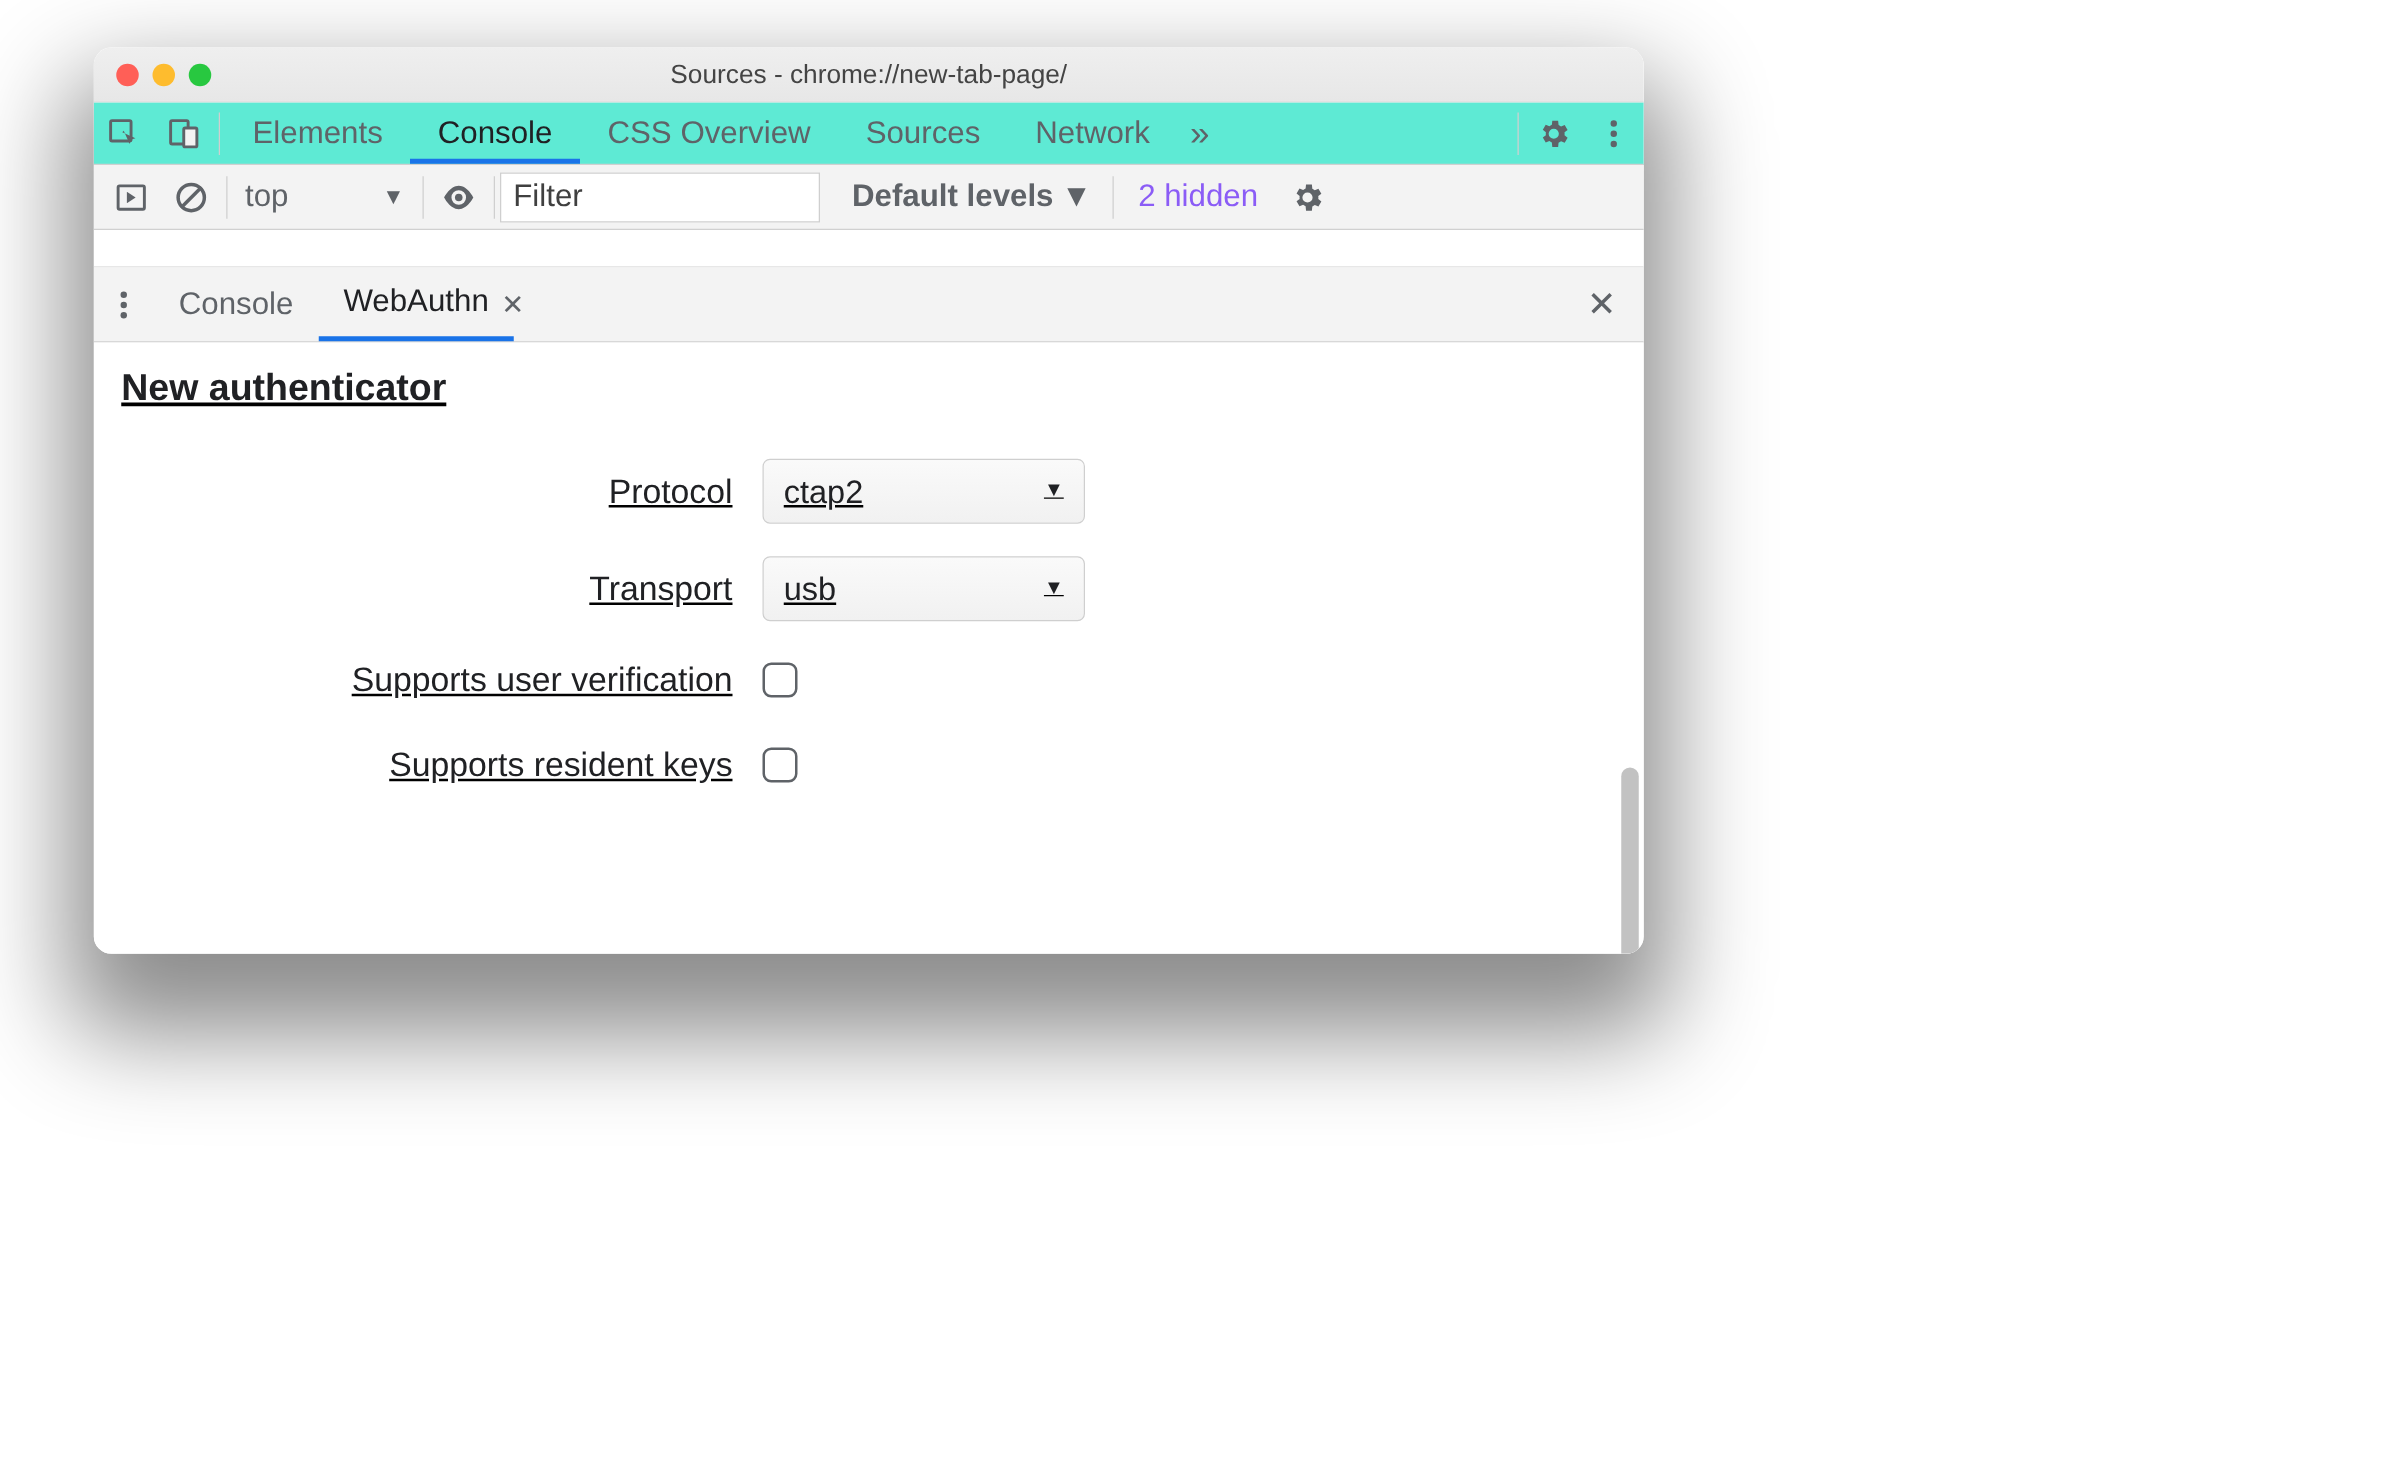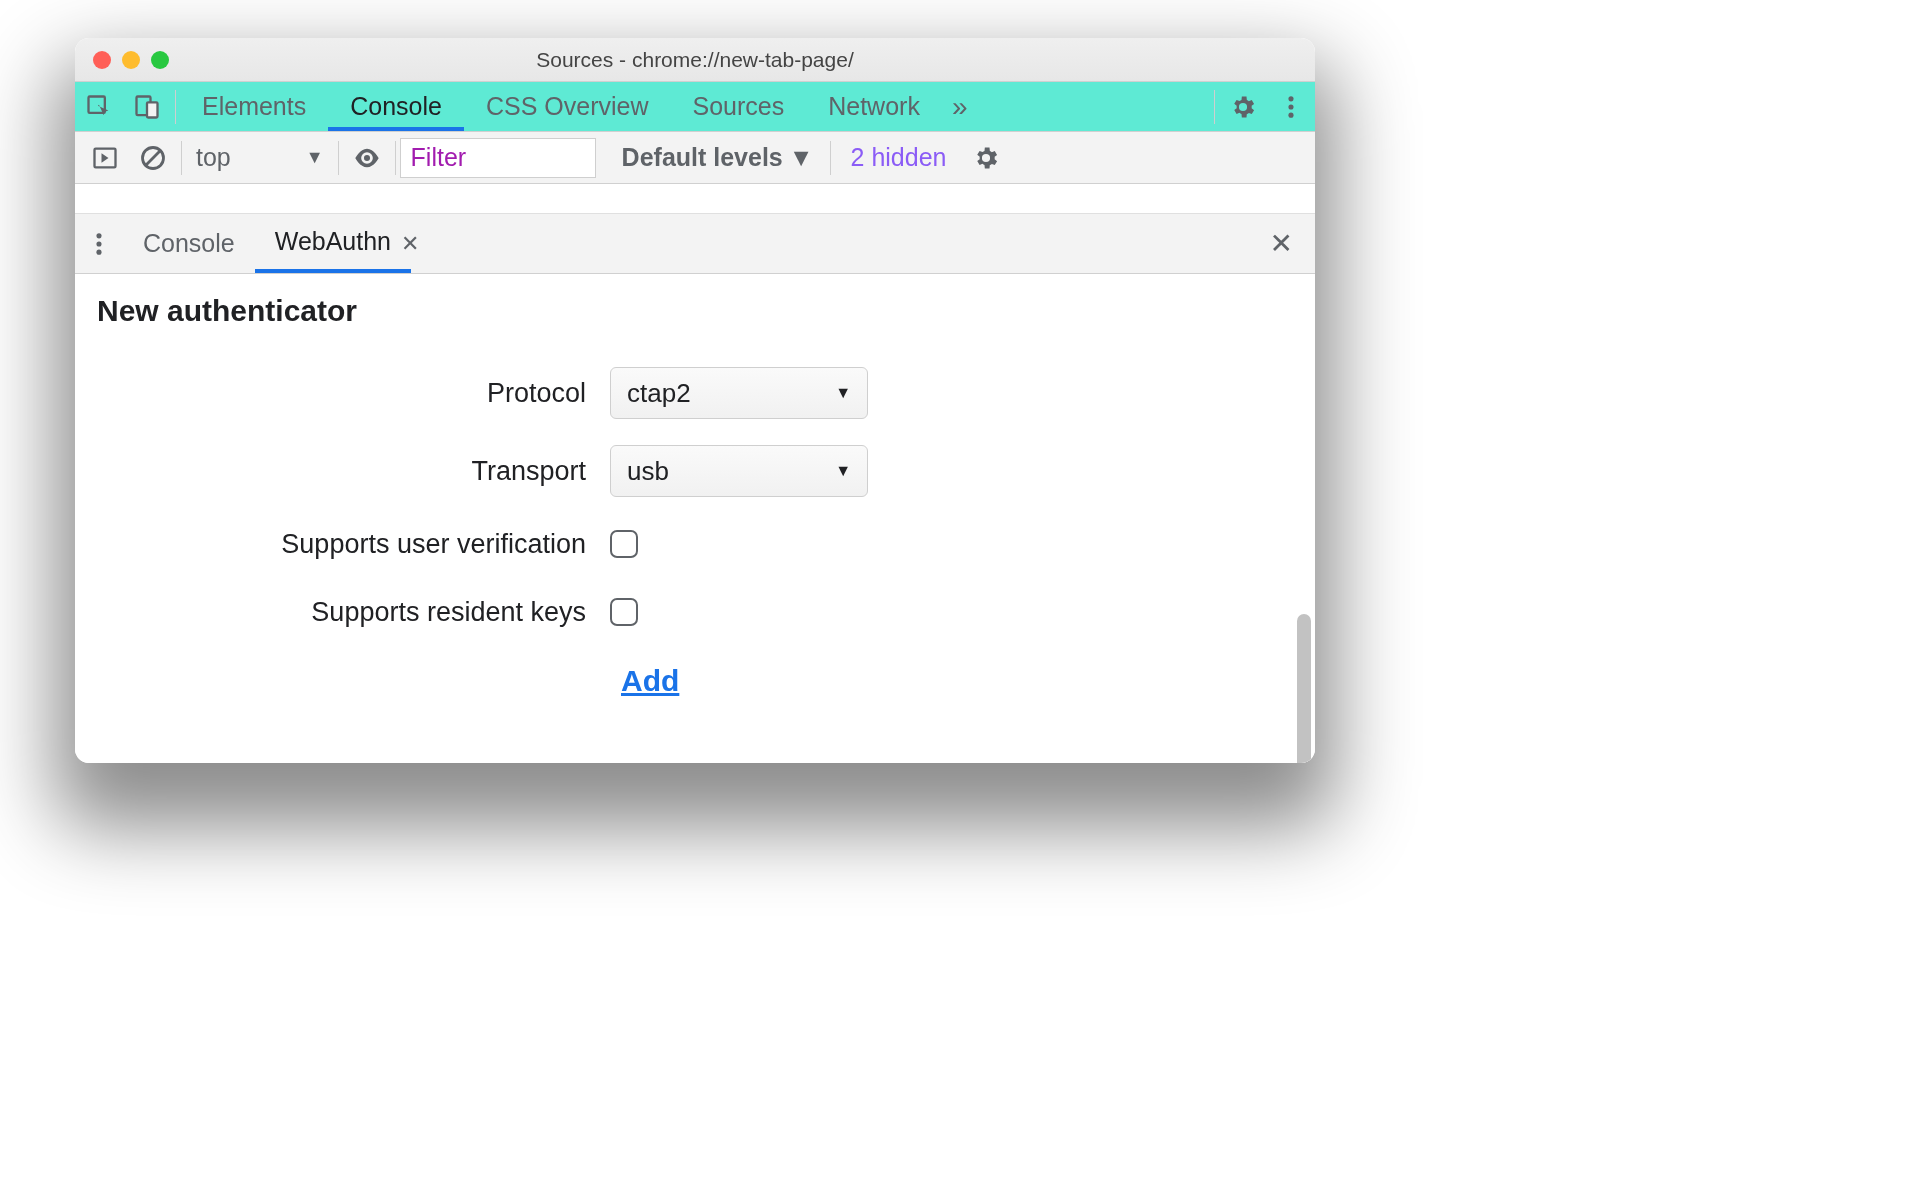--- a/index.html
+++ b/index.html
@@ -24,7 +24,7 @@
   .toolbar { height:52px; background:#f3f3f3; border-bottom:1px solid #d0d0d0; display:flex; align-items:center; font-size:25px; color:#5f6368; padding:0 6px; }
   .tb-select { display:flex; align-items:center; gap:75px; padding:0 10px; height:40px; }
   .tb-select .caret { font-size:18px; color:#5f6368; }
-  .tb-input { height:40px; width:196px; border:1px solid #cfcfcf; background:#fff; font-size:25px; padding:2px 10px; color:#a21caf; display:flex; align-items:center; }
+  .tb-input { height:40px; width:256px; border:1px solid #cfcfcf; background:#fff; font-size:25px; padding:2px 10px; color:#404040; display:flex; align-items:center; }
   .tb-levels { display:flex; align-items:center; gap:6px; padding:0 12px;font-weight:bold; }
   .hidden-txt { color:#8b5cf6; padding:0 16px; }
   

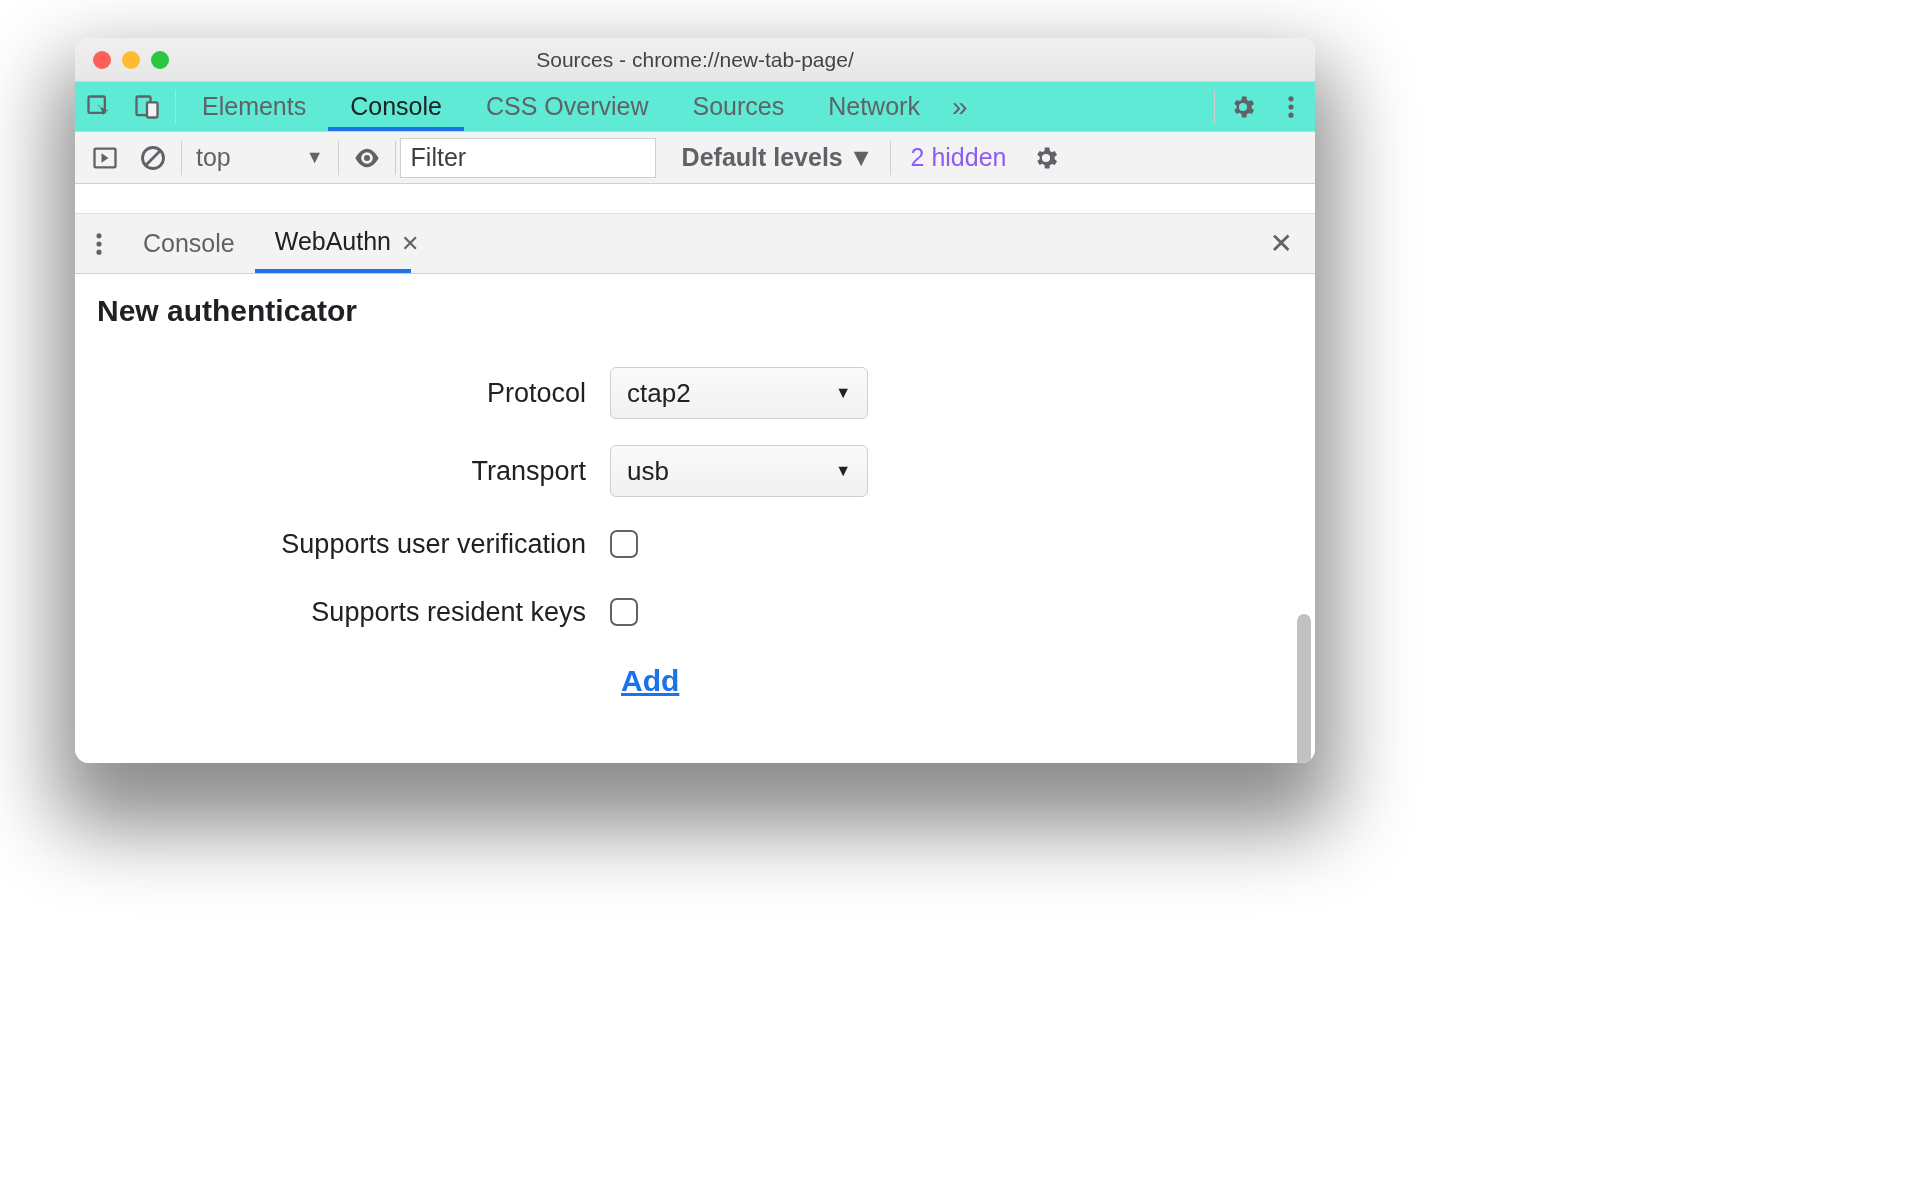--- a/index.html
+++ b/index.html
@@ -37,7 +37,7 @@
   .drawer .spacer { flex:1; }
   .drawer .x { font-size:28px; padding:0 22px; color:#5f6368; cursor:pointer; }
   
-  .panel { background:#fff; padding:20px 0 0 0; position:relative; height:calc(100% - 44px - 50px - 52px - 30px - 60px); overflow:hidden; }
+  .panel { background:#fff; padding:20px 0 0 0; position:relative; height:calc(100% - 44px - 50px - 52px - 30px - 60px); overflow:hidden;text-decoration:underline; }
   .panel h2 { margin:0 0 26px 22px; font-size:30px; color:#202124; font-weight:700; }
   .form { font-size:27px; color:#202124; }
   .row { display:flex; align-items:center; height:78px; }

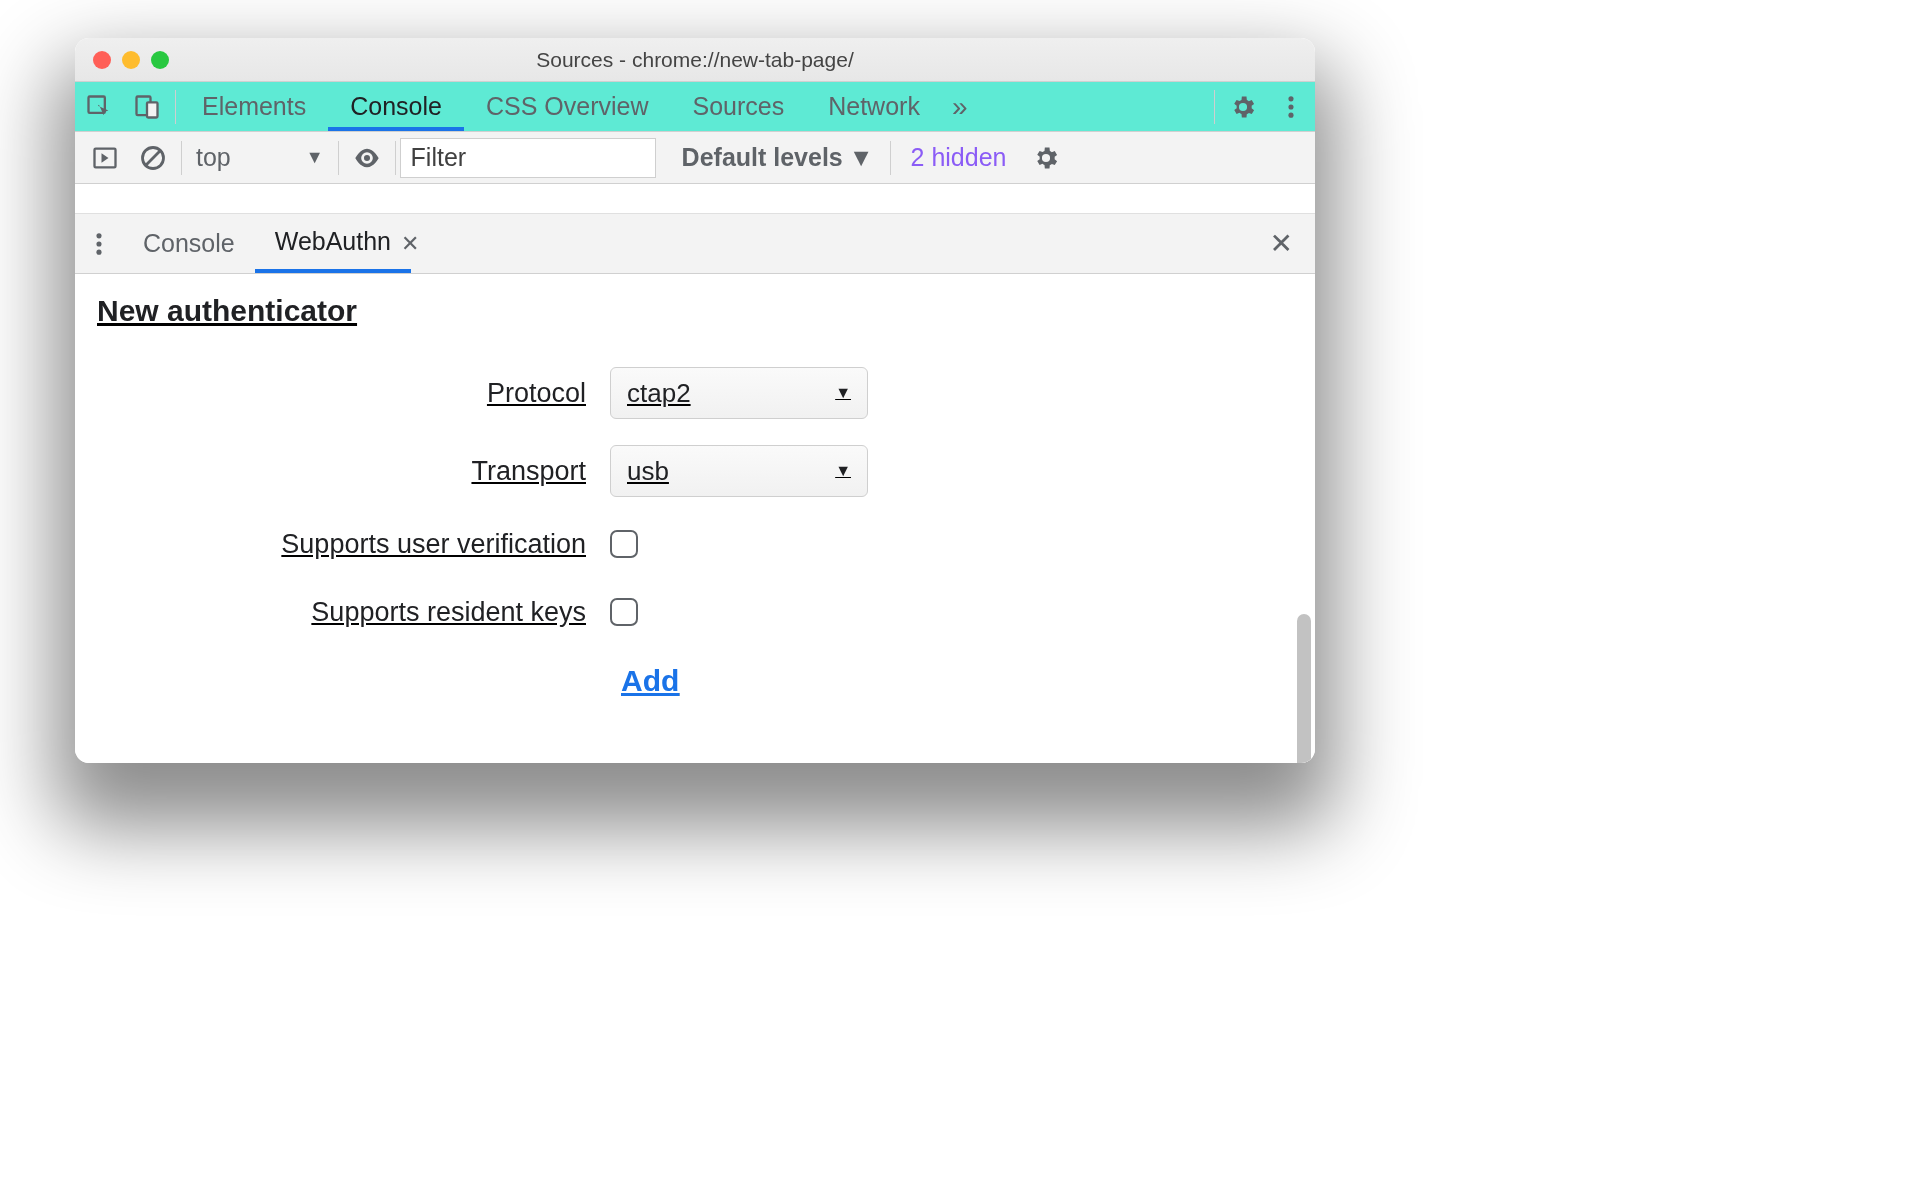--- a/index.html
+++ b/index.html
@@ -203,9 +203,6 @@
         <div class="chk"></div>
       </div>
 
-      <div class="addrow">
-        <span class="addlink">Add</span>
-      </div>
     </div>
     <div class="vscroll"></div>
   </div>

